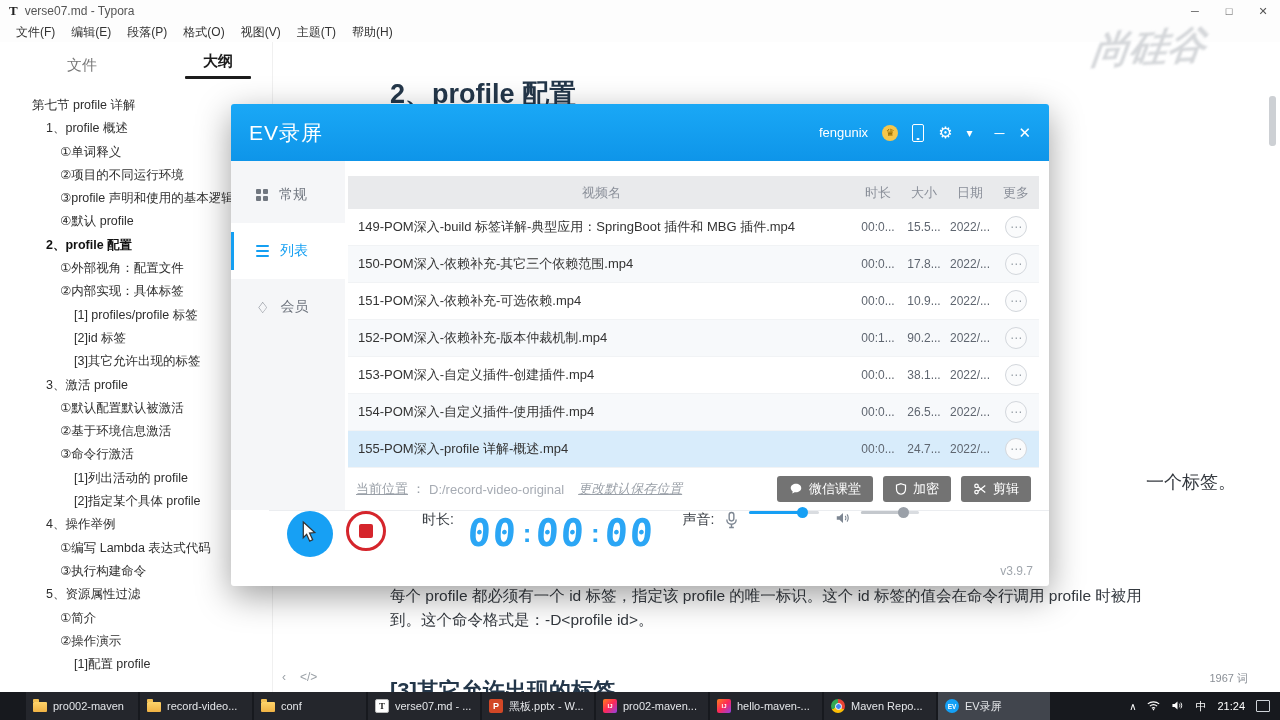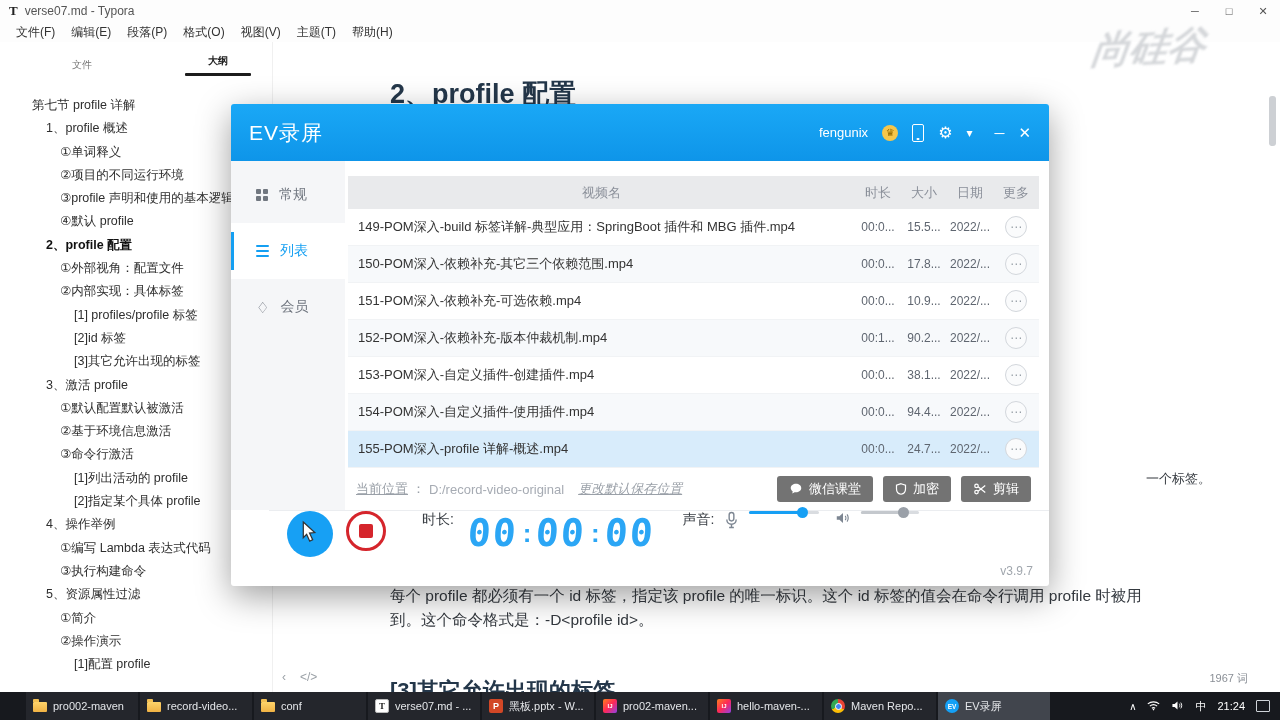--- a/index.html
+++ b/index.html
@@ -17,7 +17,7 @@
 
   .t-sidebar{position:absolute;top:42px;left:0;width:272px;height:650px;background:#fff;border-right:1px solid #f0f0f0;z-index:1;}
   .t-tabs{display:flex;height:46px;}
-  .t-tab{flex:1;display:flex;flex-direction:column;align-items:center;justify-content:center;font-size:10px;color:#777;padding-left:28px;}
+  .t-tab{flex:1;display:flex;flex-direction:column;align-items:center;justify-content:center;font-size:15px;color:#777;padding-left:28px;}
   .t-tab.active{color:#1c1c1c;font-weight:bold;}
   .t-tab.active::after{content:"";height:3px;width:66px;background:#1c1c1c;margin-top:5px;border-radius:1px;}
   .t-outline{position:absolute;top:52px;left:16px;width:271px;height:598px;overflow:hidden;}

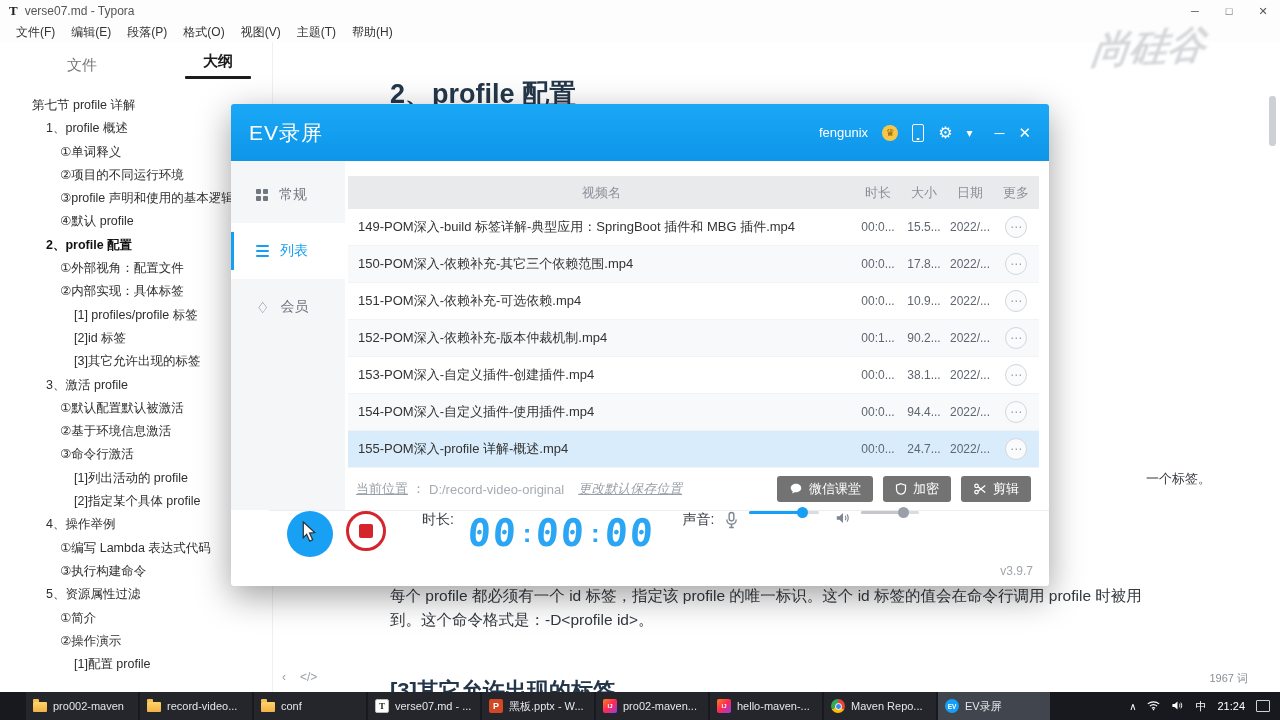--- a/index.html
+++ b/index.html
@@ -286,7 +286,7 @@
             <div class="ev-row">
               <div class="col-name">154-POM深入-自定义插件-使用插件.mp4</div>
               <div class="col-s">00:0...</div>
-              <div class="col-s">94.4...</div>
+              <div class="col-s">26.5...</div>
               <div class="col-s">2022/...</div>
               <div class="col-s"><span class="more-btn">⋯</span></div>
             </div>

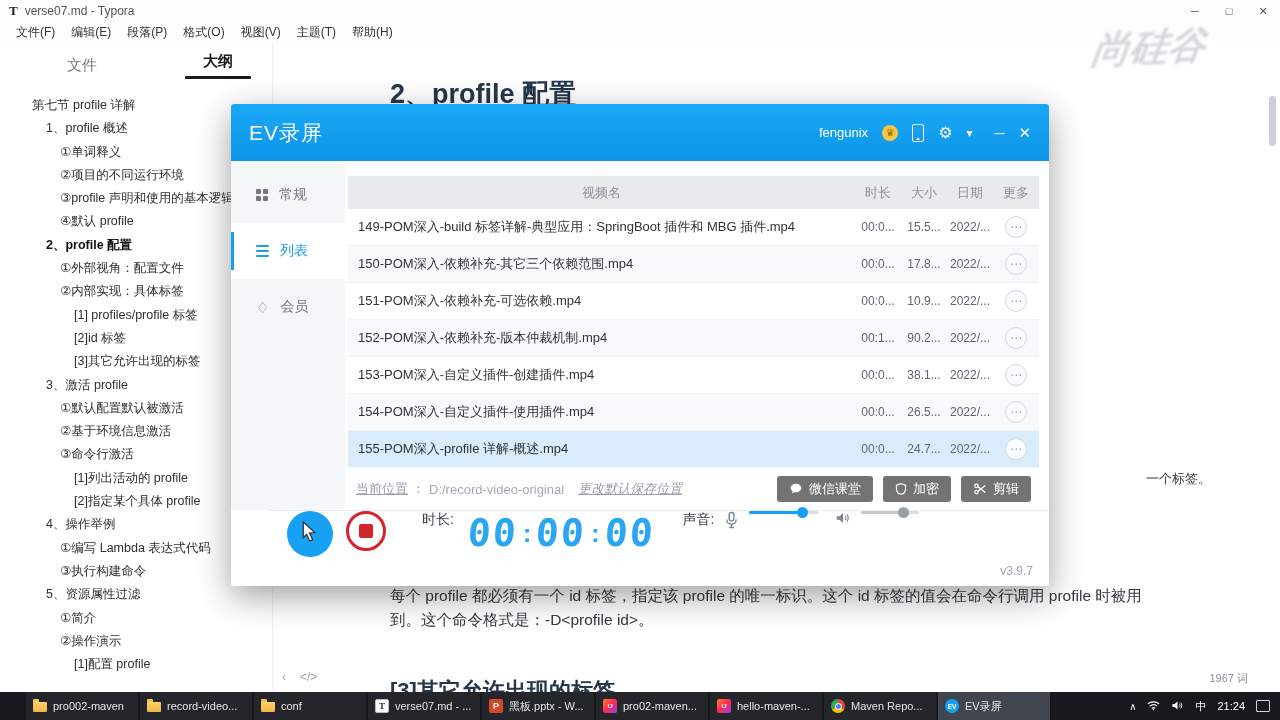--- a/index.html
+++ b/index.html
@@ -29,7 +29,7 @@
   .outline-item.bold{font-weight:bold;color:#111;}
 
   .t-heading{position:absolute;left:390px;top:76px;font-size:27px;font-weight:bold;color:#24374a;z-index:1;}
-  .t-fragment{position:absolute;left:1146px;top:470px;font-size:13px;color:#34393f;z-index:1;}
+  .t-fragment{position:absolute;left:1146px;top:470px;font-size:18px;color:#34393f;z-index:1;}
   .t-paragraph{position:absolute;left:390px;top:584px;width:752px;font-size:15.5px;line-height:24px;color:#34393f;z-index:1;}
   .t-partial-heading{position:absolute;left:390px;top:676px;font-size:22px;font-weight:bold;color:#24374a;z-index:1;}
   .t-wordcount{position:absolute;right:32px;top:671px;font-size:11px;color:#8a8f96;z-index:1;}

